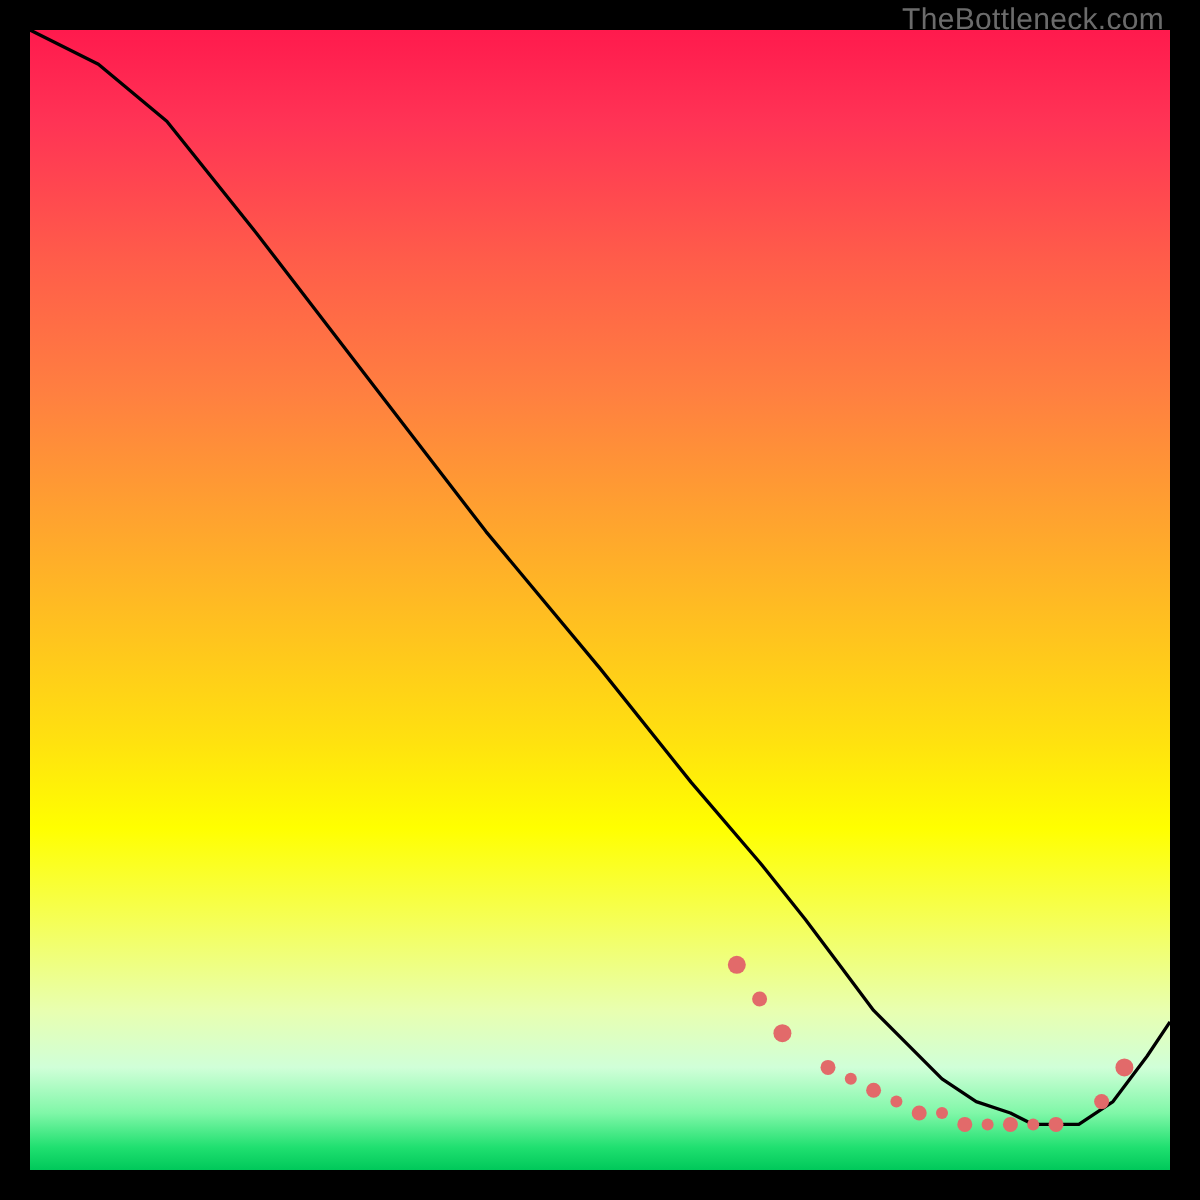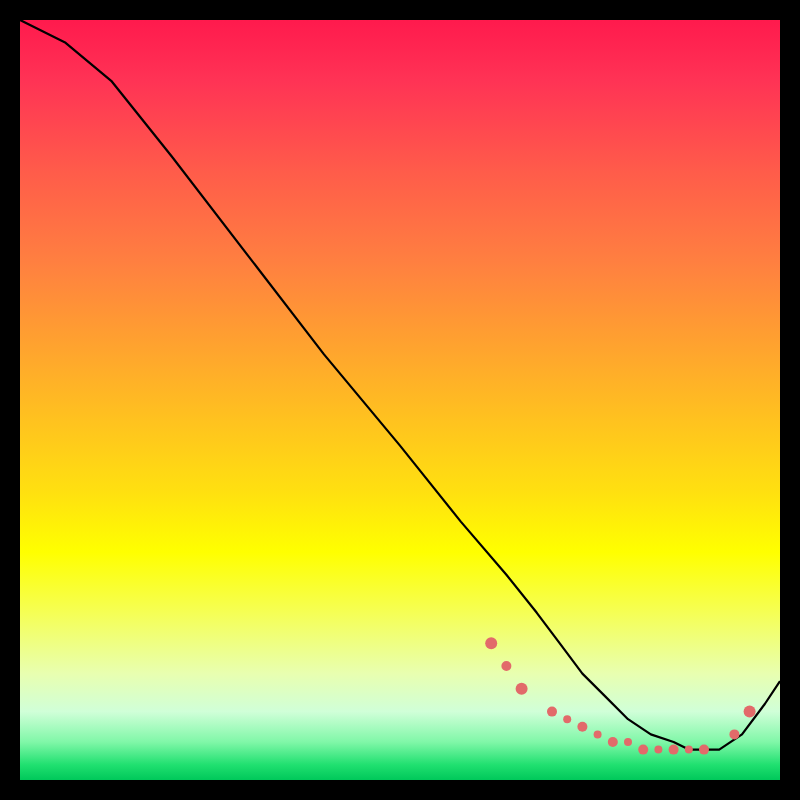--- a/index.html
+++ b/index.html
@@ -63,6 +63,7 @@
 <body>
 
 <div class="stage">
+  <div class="watermark">TheBottleneck.com</div>
   <div class="plot-area">
     <svg class="curve" viewBox="0 0 760 760">
       <path id="curve-path" d="M0.0 0.0 L45.6 22.8 L91.2 60.8 L152.0 136.8 L228.0 235.6 L304.0 334.4 L380.0 425.6 L440.8 501.6 L486.4 554.8 L516.8 592.8 L539.6 623.2 L562.4 653.6 L585.2 676.4 L608.0 699.2 L630.8 714.4 L653.6 722.0 L668.8 729.6 L684.0 729.6 L699.2 729.6 L722.0 714.4 L744.8 684.0 L760.0 661.2"></path>

